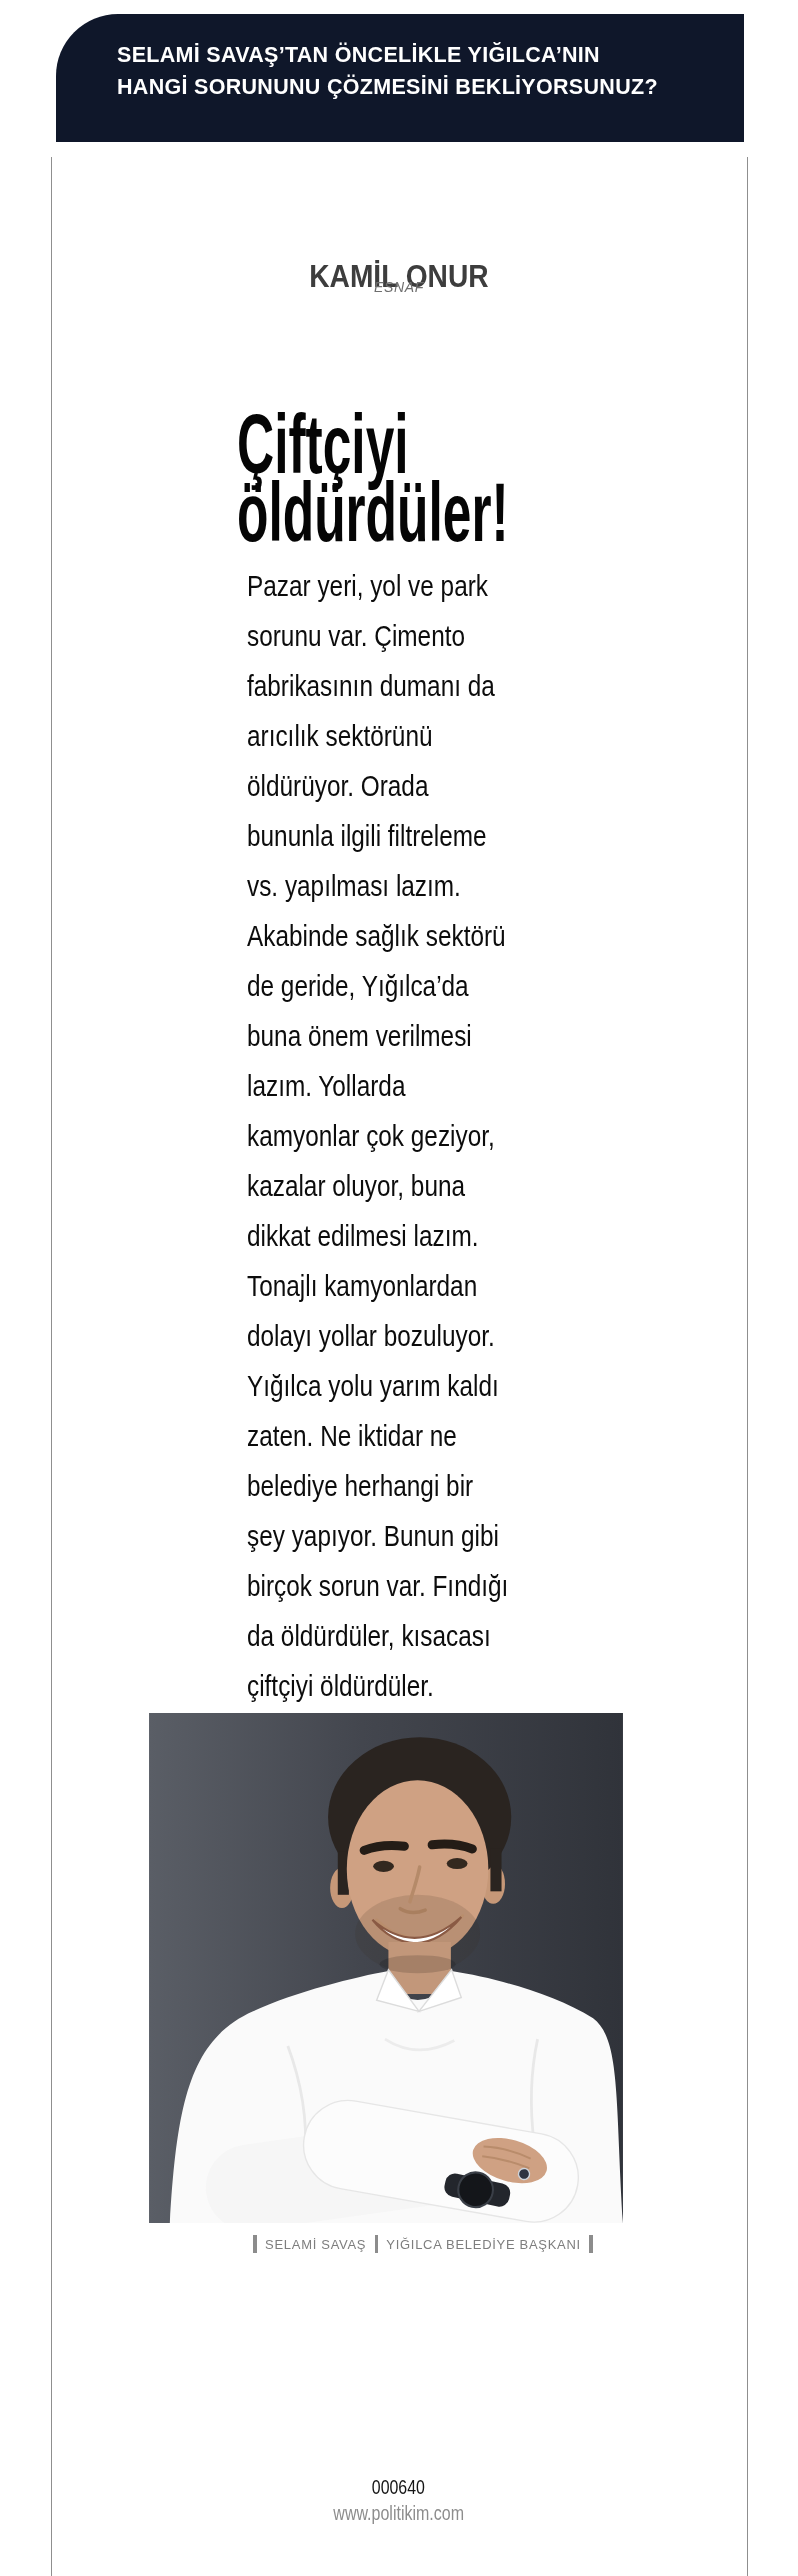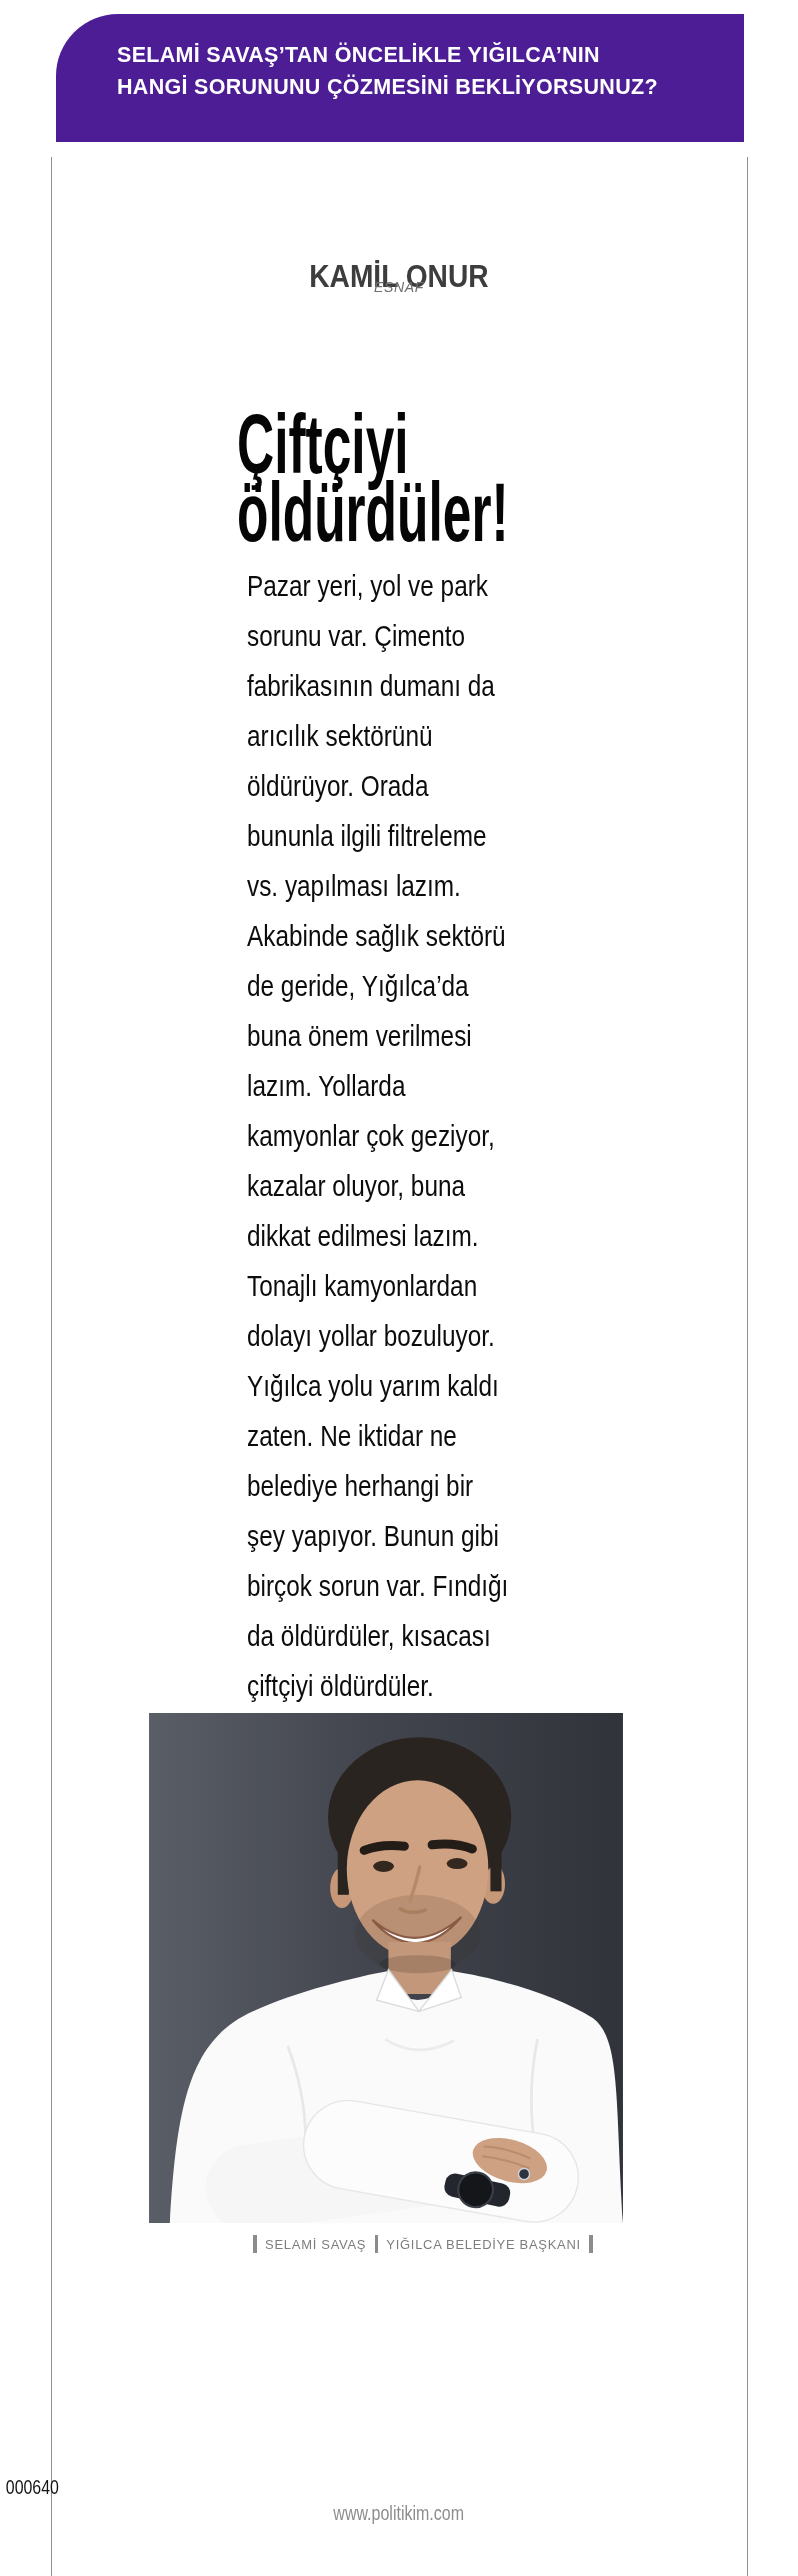--- a/index.html
+++ b/index.html
@@ -25,7 +25,7 @@
   #question-banner{
     left:56px;top:14px;
     width:688px;height:128px;
-    background:#4c1d95;
+    background:#0f172a;
     border-radius:62px 0 0 0;
     box-sizing:border-box;
     padding:25px 0 0 61px;

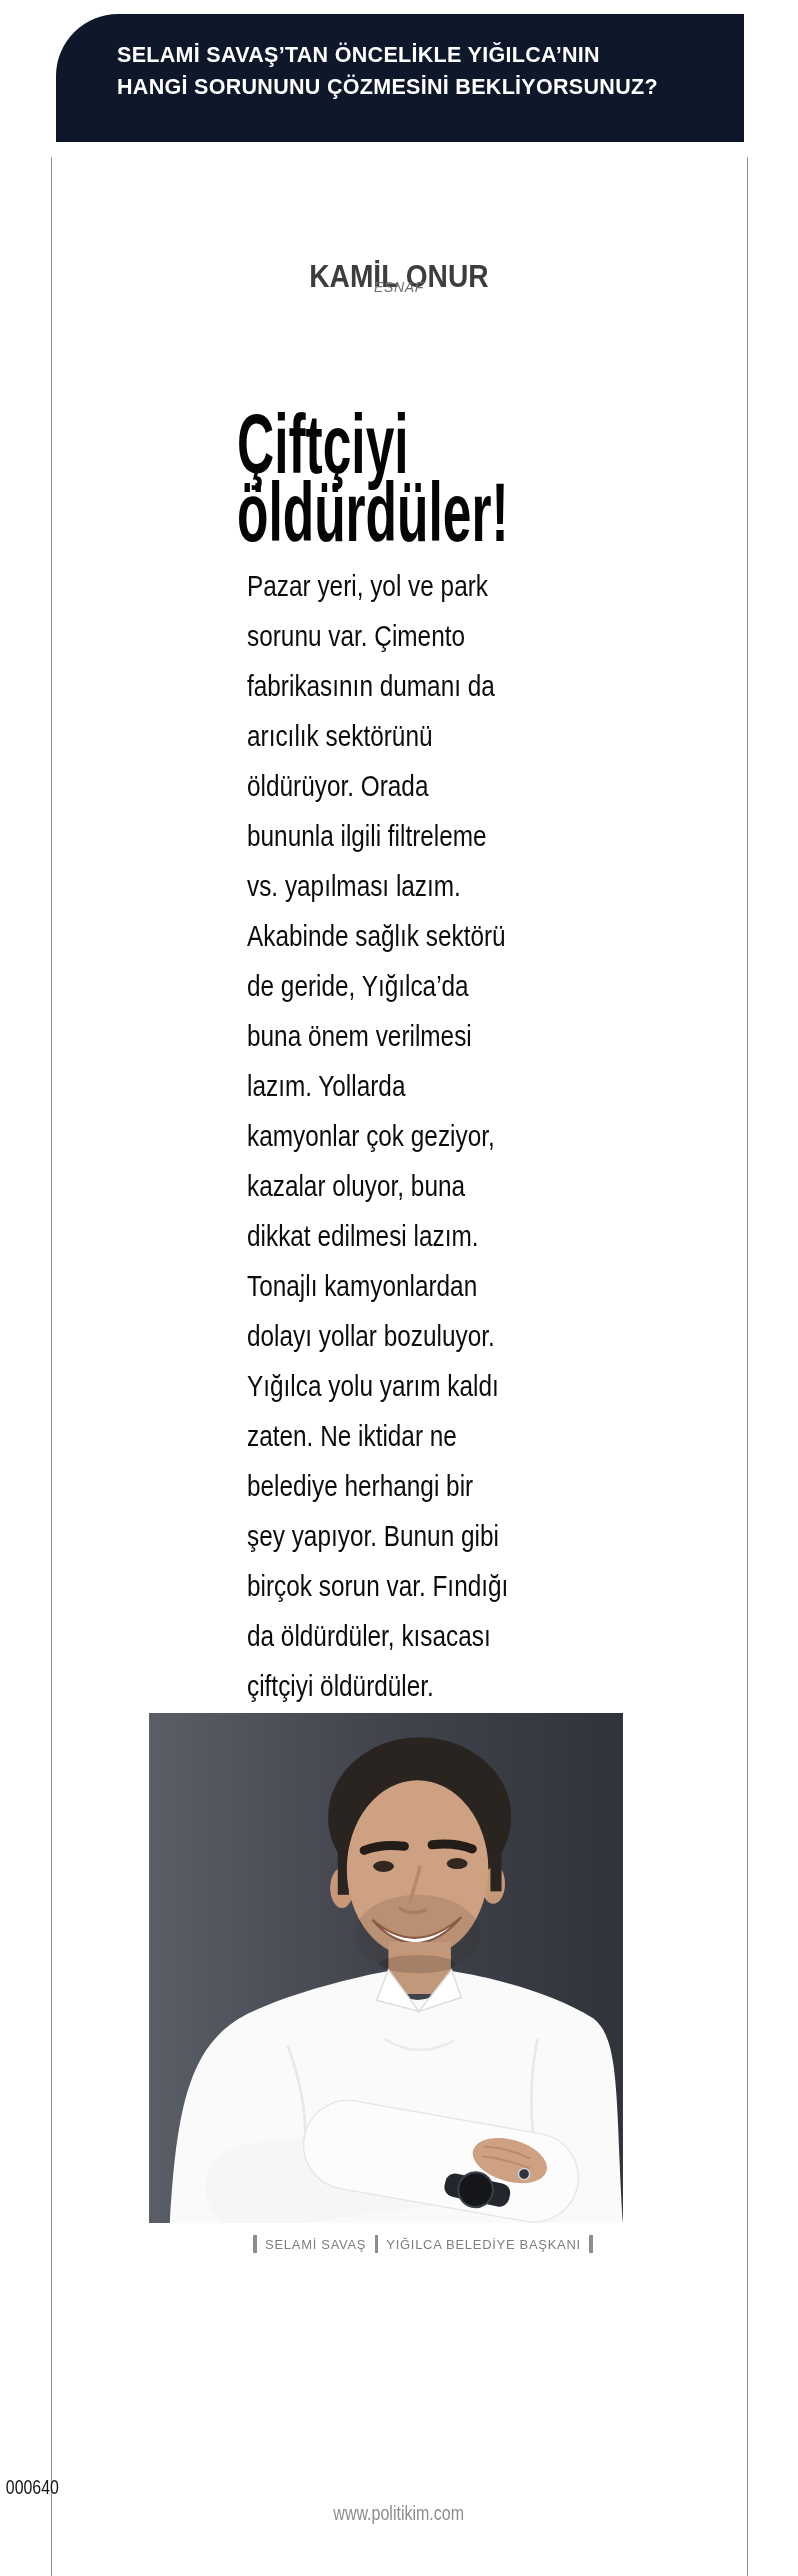--- a/index.html
+++ b/index.html
@@ -105,7 +105,7 @@
   
   #footer-code{
     left:0;top:2477px;width:796px;
-    text-align:left;color:#151515;font-size:19.4px;line-height:21px;
+    text-align:center;color:#151515;font-size:19.4px;line-height:21px;
   }
   #footer-code span{display:inline-block;transform:scaleX(0.82);transform-origin:50% 50%;}
   #footer-website{

